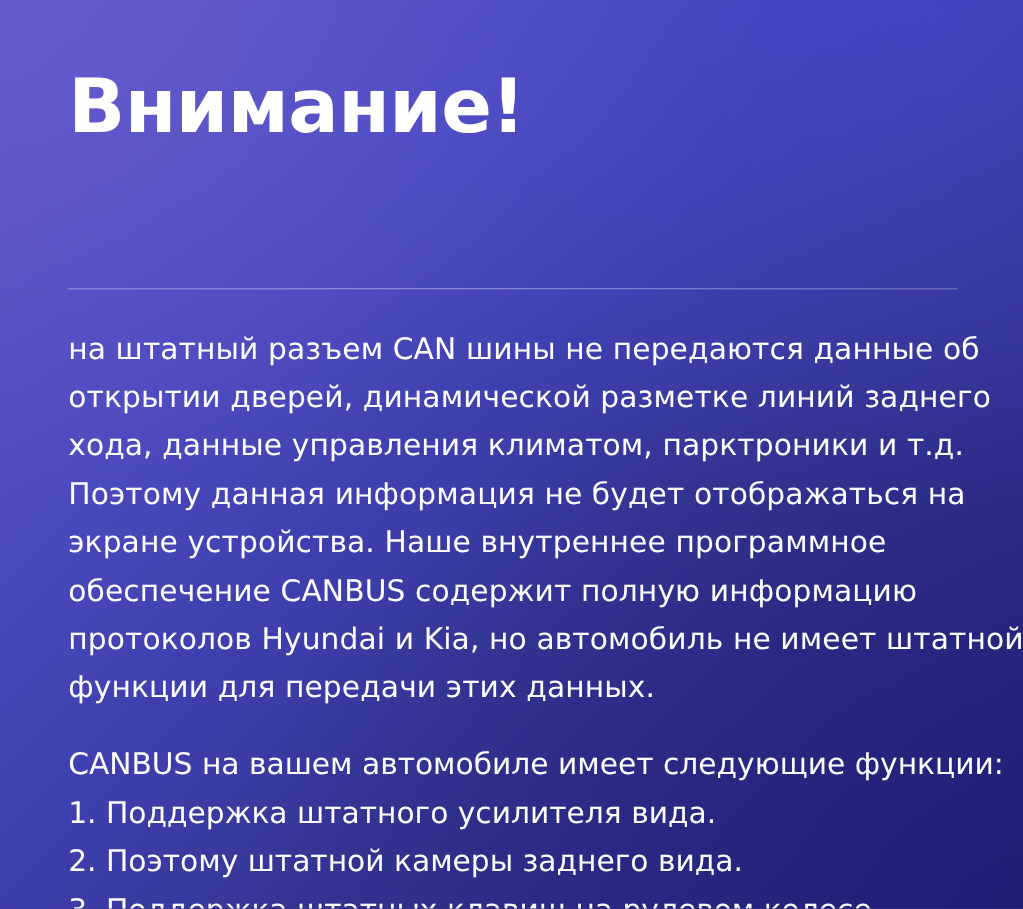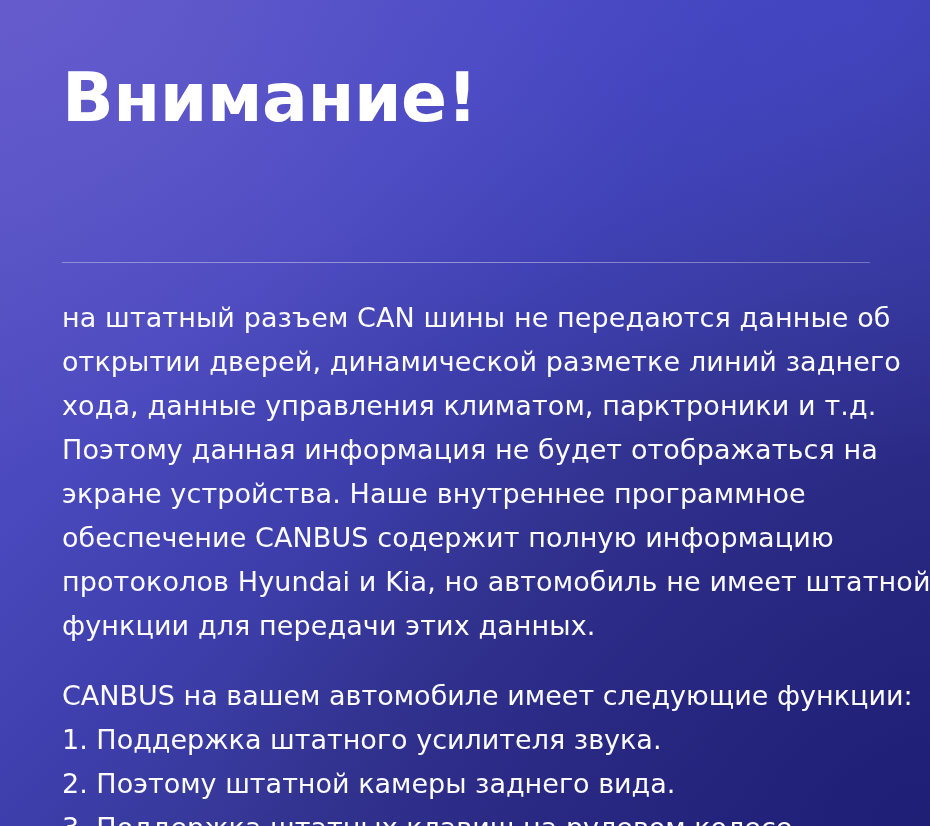--- a/index.html
+++ b/index.html
@@ -153,7 +153,7 @@
       <ul class="fn-list">
         <li>
           <span class="fn-num">1. </span>
-          <span class="fn-text">Поддержка штатного усилителя звука.</span>
+          <span class="fn-text">Поддержка штатного усилителя вида.</span>
         </li>
         <li>
           <span class="fn-num">2. </span>

